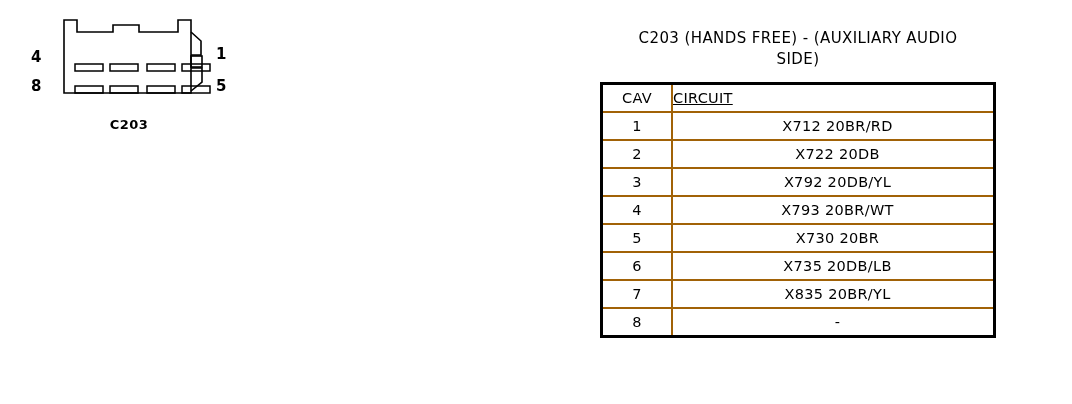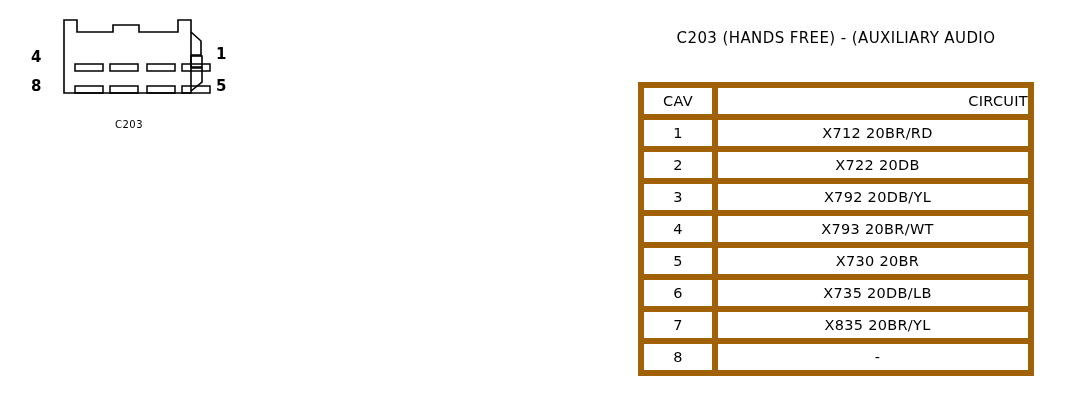--- a/index.html
+++ b/index.html
@@ -62,7 +62,7 @@
   
   #table-panel {
     position: absolute;
-    left: 636px;
+    left: 598px;
     top: 28px;
     width: 400px;
   }

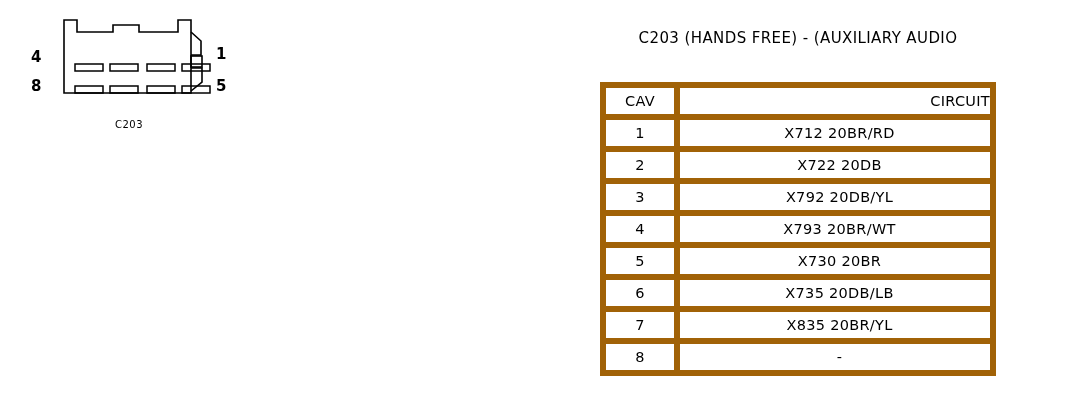--- a/index.html
+++ b/index.html
@@ -160,6 +160,7 @@
 
   <div id="table-title">
     <span class="title-line-1">C203  (HANDS FREE)  -  (AUXILIARY AUDIO</span>
+    <span class="title-line-2">SIDE)</span>
   </div>
 
   <table id="circuit-table">

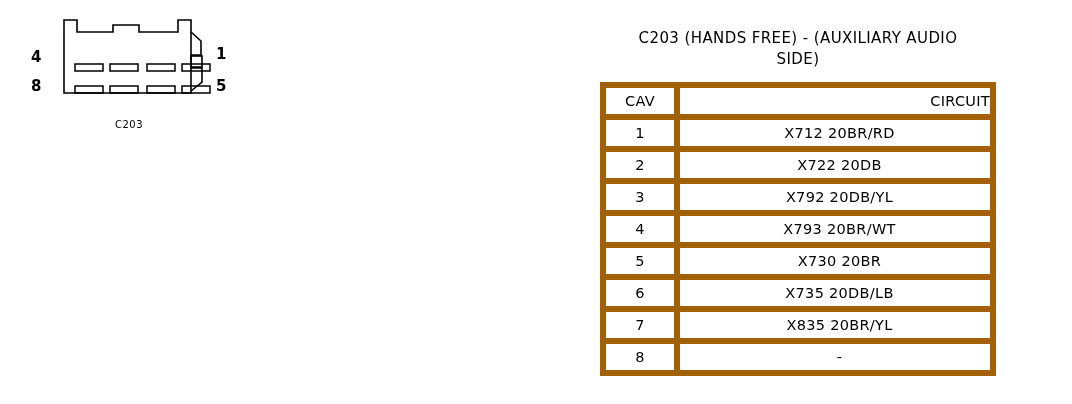--- a/index.html
+++ b/index.html
@@ -86,7 +86,7 @@
     table-layout: fixed;
   }
   #circuit-table td, #circuit-table th {
-    border: 6px solid #a16207;
+    border: 2px solid #a16207;
     height: 26px;
     padding: 0;
     font-family: "DejaVu Sans", sans-serif;

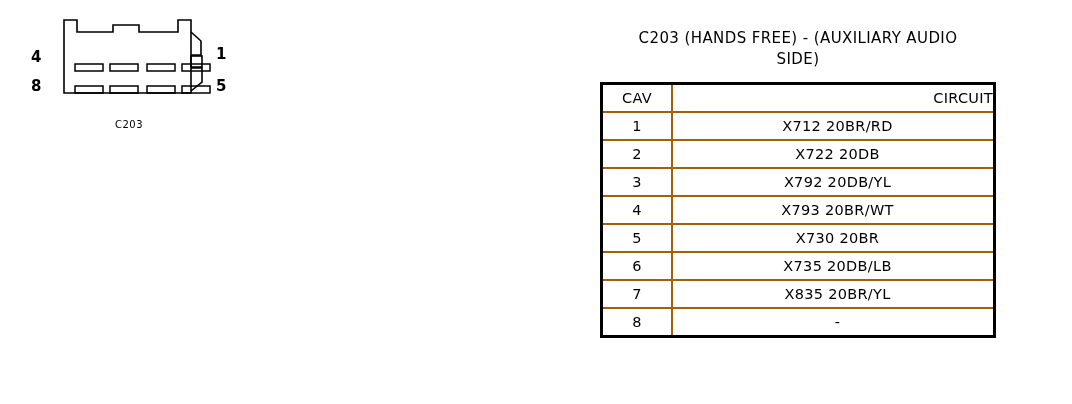--- a/index.html
+++ b/index.html
@@ -104,8 +104,9 @@
     padding-left: 9px;
   }
   #circuit-table thead th.col-circuit {
-    text-align: right;
+    text-align: left;
     padding-left: 0;
+    text-decoration: underline;
   }
 </style>
 </head>

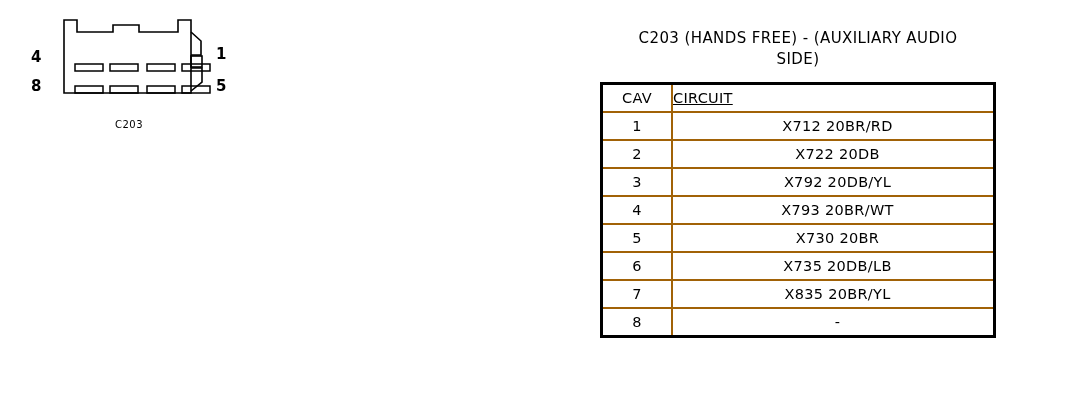--- a/index.html
+++ b/index.html
@@ -53,10 +53,11 @@
   }
   #connector-caption .cap-line {
     font-family: "DejaVu Sans", sans-serif;
-    font-size: 10px;
+    font-size: 13px;
     letter-spacing: 0.5px;
     line-height: 21px;
     white-space: nowrap;
+    font-weight: bold;
   }
 
   

